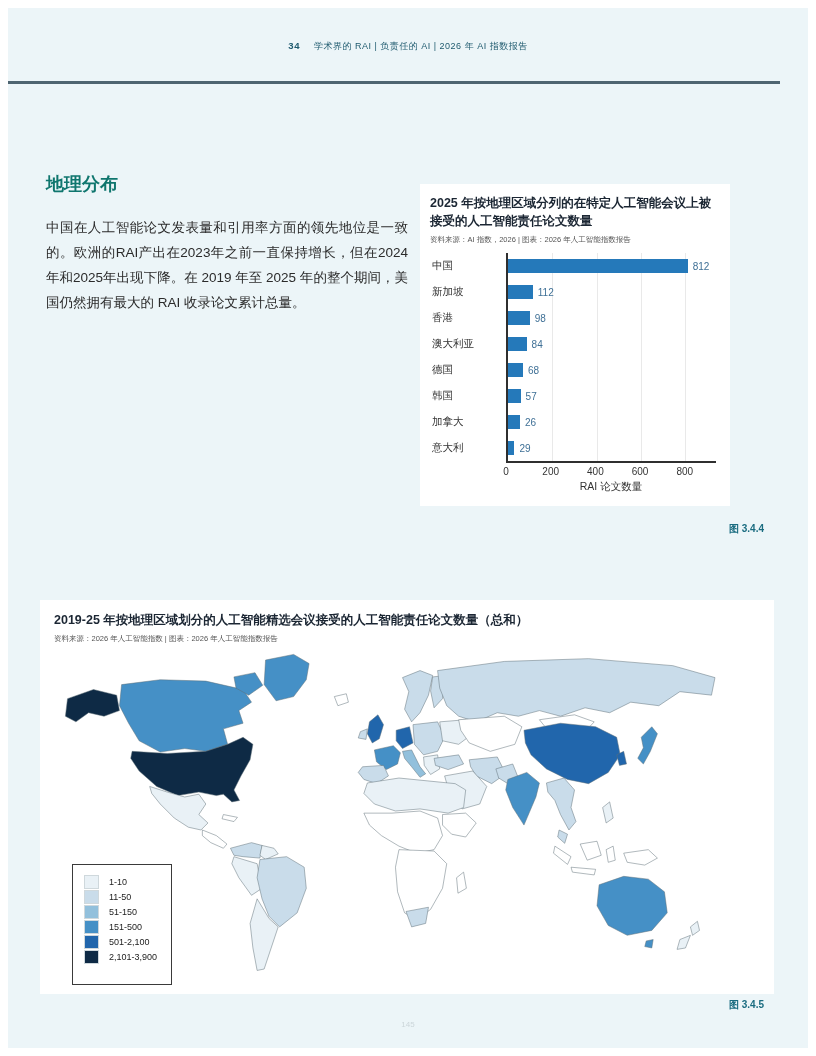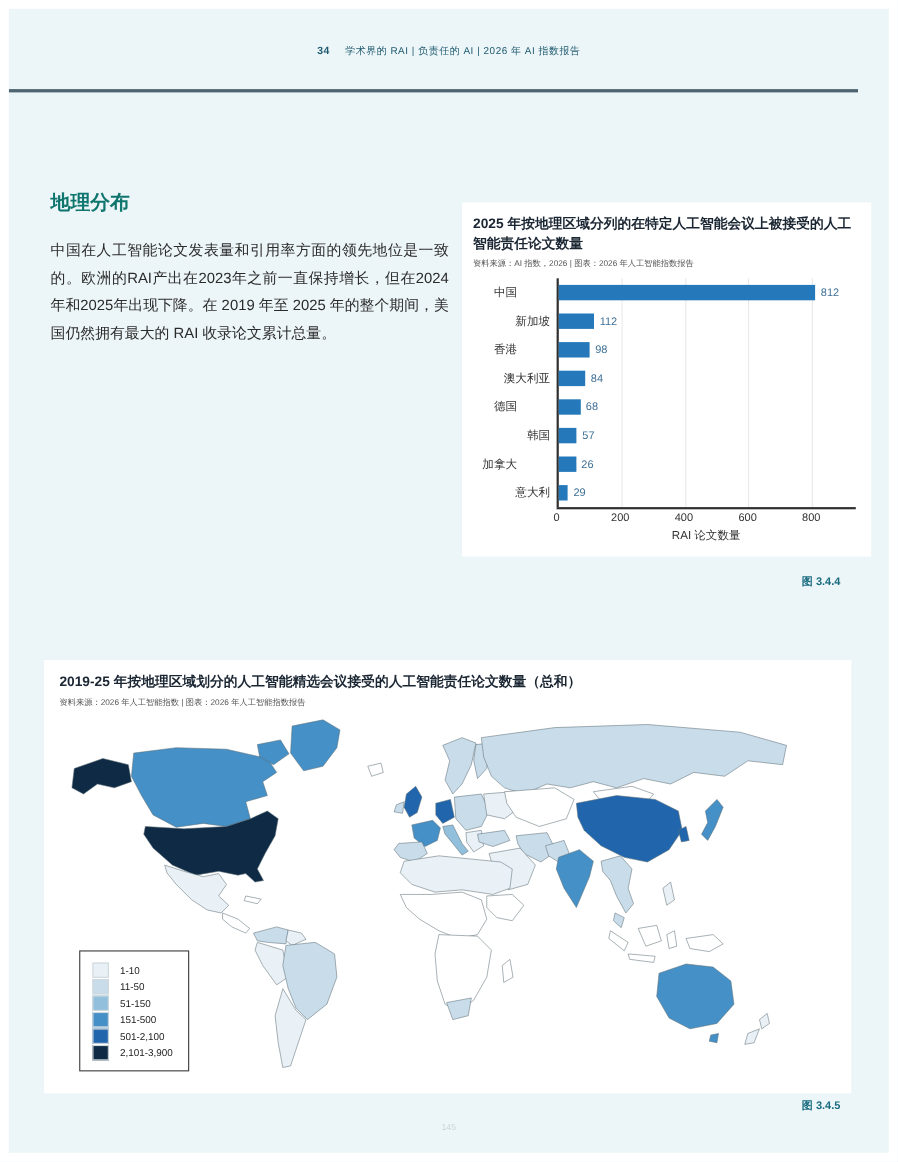--- a/index.html
+++ b/index.html
@@ -18,7 +18,7 @@
   .body-text p{margin:0;font-size:13.5px;line-height:1.85;color:#2b2b2b;text-align:justify;}
 
   
-  .chart-card{position:absolute;left:412px;top:176px;width:372px;background:#ffffff;box-sizing:border-box;padding:10px 14px 8px 10px;}
+  .chart-card{position:absolute;left:412px;top:176px;width:310px;background:#ffffff;box-sizing:border-box;padding:10px 14px 8px 10px;}
   .chart-title{font-size:12.5px;font-weight:bold;color:#1b2633;line-height:1.45;margin:0;}
   .chart-source{font-size:7.5px;color:#555;margin:5px 0 8px 0;}
   .bar-chart{position:relative;}

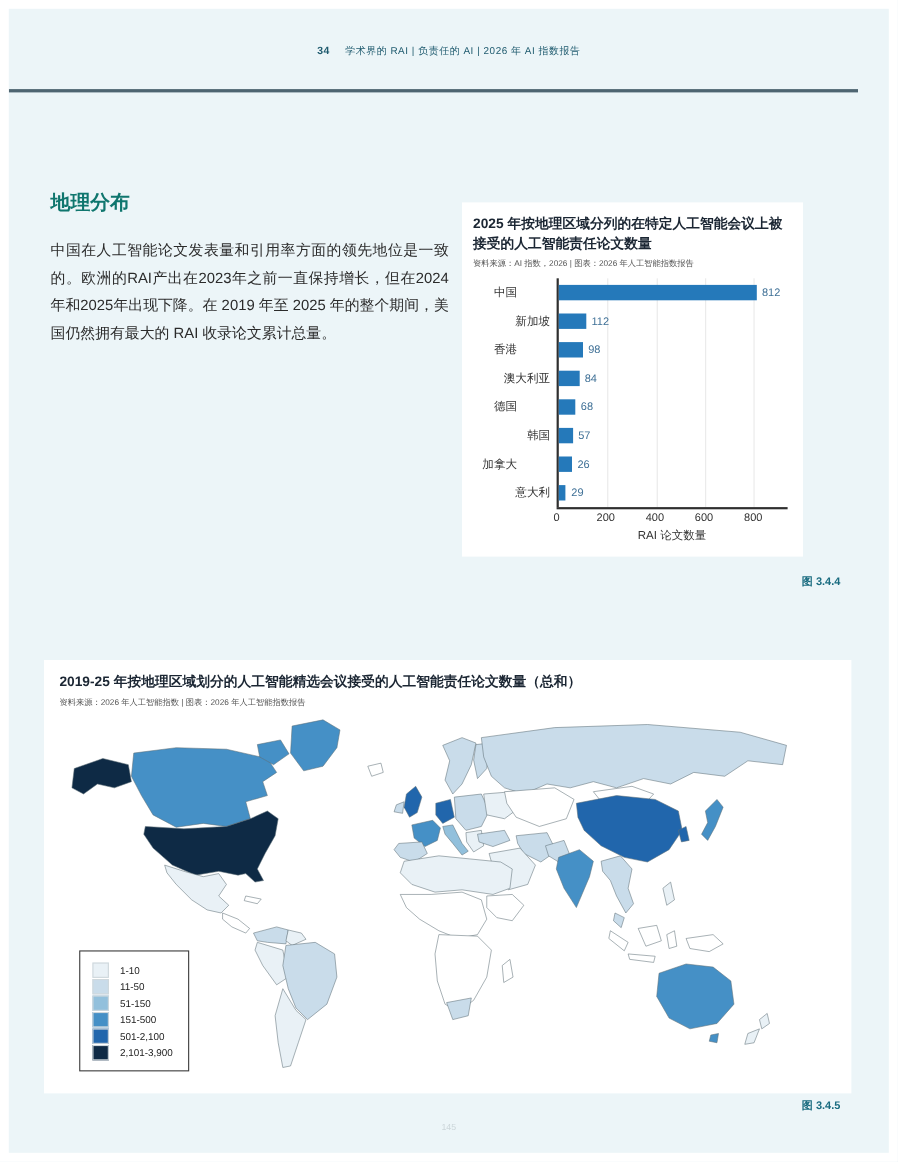--- a/index.html
+++ b/index.html
@@ -26,7 +26,7 @@
   .gridlines{position:absolute;left:0;top:0;bottom:0;right:0;pointer-events:none;}
   .gridline{position:absolute;top:0;bottom:0;width:1px;background:#e9e9e9;}
   .bar-row{display:flex;align-items:center;height:26px;position:relative;}
-  .bar-label{position:absolute;right:100%;width:76px;box-sizing:border-box;text-align:right;font-size:10.5px;color:#333;padding-right:8px;white-space:nowrap;}
+  .bar-label{position:absolute;right:100%;width:76px;box-sizing:border-box;font-size:10.5px;color:#333;padding-right:8px;white-space:nowrap;}
   .bar-row:nth-child(even) .bar-label{padding-right:38px;}
   .bar-track{display:flex;align-items:center;flex:1;height:100%;}
   .bar{height:14px;}

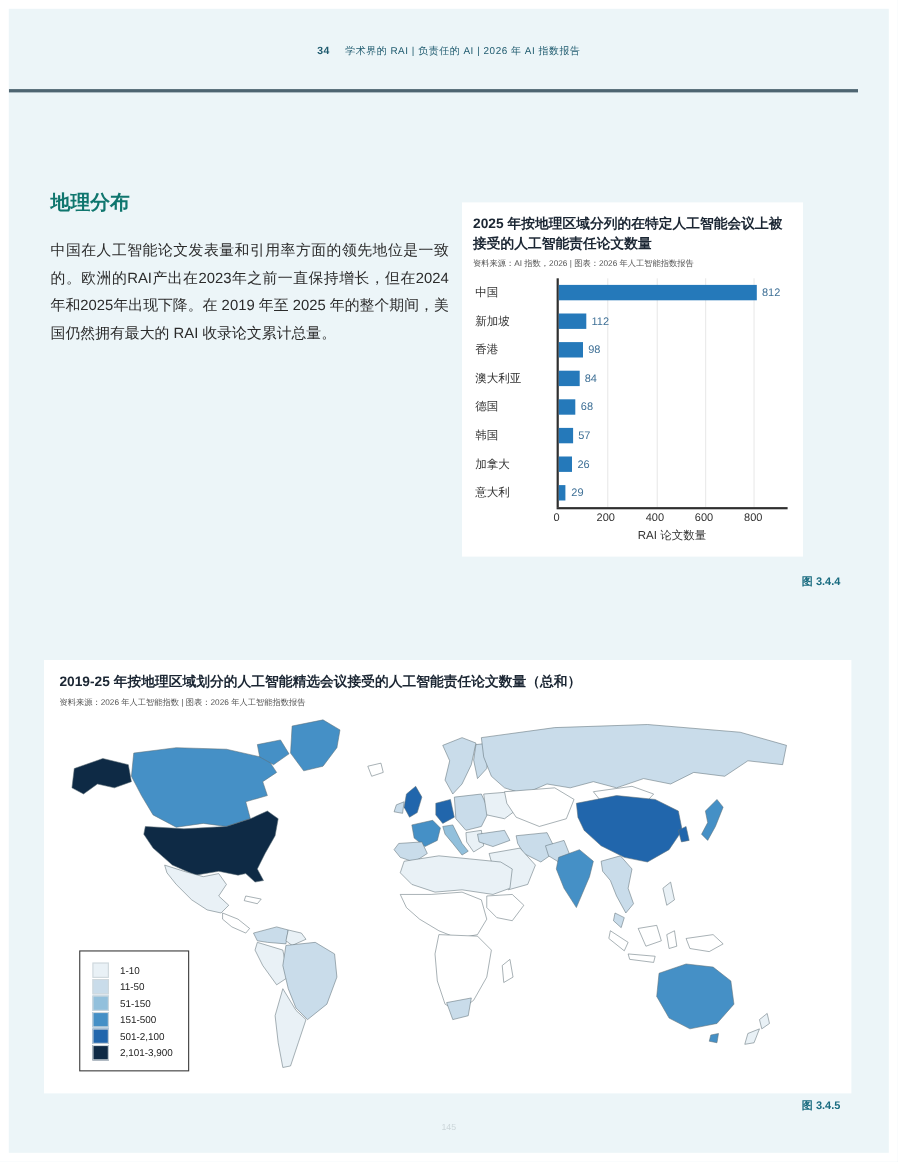--- a/index.html
+++ b/index.html
@@ -43,7 +43,7 @@
   .map-title{font-size:12.5px;font-weight:bold;color:#1b2633;margin:0;}
   .map-source{font-size:7.5px;color:#555;margin:5px 0 0 0;}
   .map-svg{position:absolute;left:8px;top:46px;width:716px;height:342px;}
-  .legend{position:absolute;left:32px;top:264px;background:#ffffff;border:1.5px solid #3a3a3a;padding:9px 14px 9px 11px;}
+  .legend{position:absolute;left:32px;top:264px;background:#ffffff;border:1.5px solid #3a3a3a;padding:9px 14px 20px 11px;}
   .legend-row{display:flex;align-items:center;height:15px;}
   .legend-swatch{width:13px;height:12px;margin-right:10px;border:0.5px solid #cfd8dc;}
   .legend-label{font-size:9px;color:#222;}

